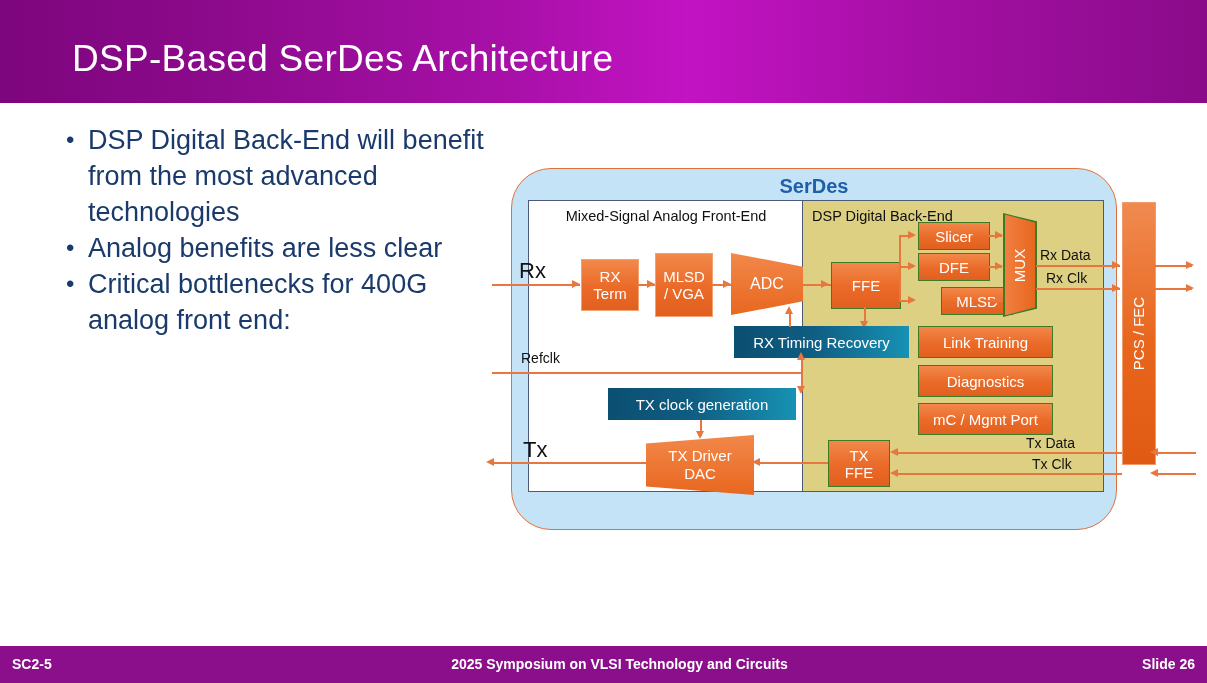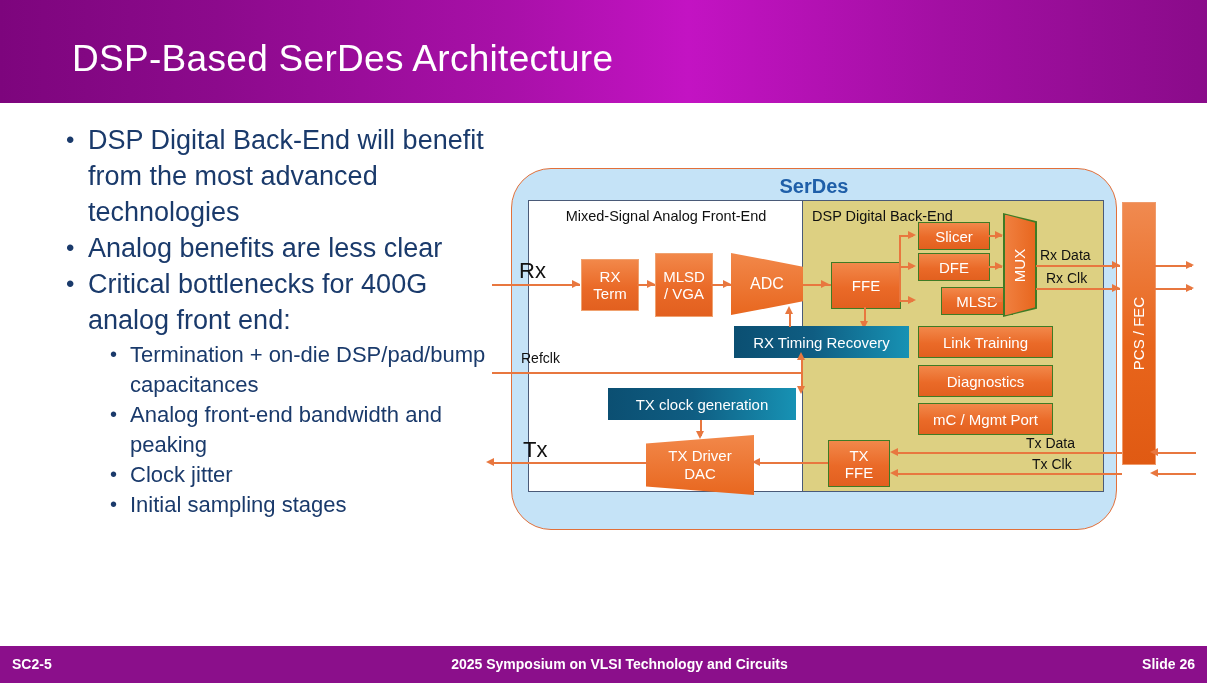--- a/index.html
+++ b/index.html
@@ -129,12 +129,6 @@
   <div class="b1">DSP Digital Back-End will benefit from the most advanced technologies</div>
   <div class="b1">Analog benefits are less clear</div>
   <div class="b1">Critical bottlenecks for 400G analog front end:</div>
-  <div class="b2-list">
-    <div class="b2">Termination + on-die DSP/pad/bump capacitances</div>
-    <div class="b2">Analog front-end bandwidth and peaking</div>
-    <div class="b2">Clock jitter</div>
-    <div class="b2">Initial sampling stages</div>
-  </div>
 </div>
 
 <div class="diagram">

